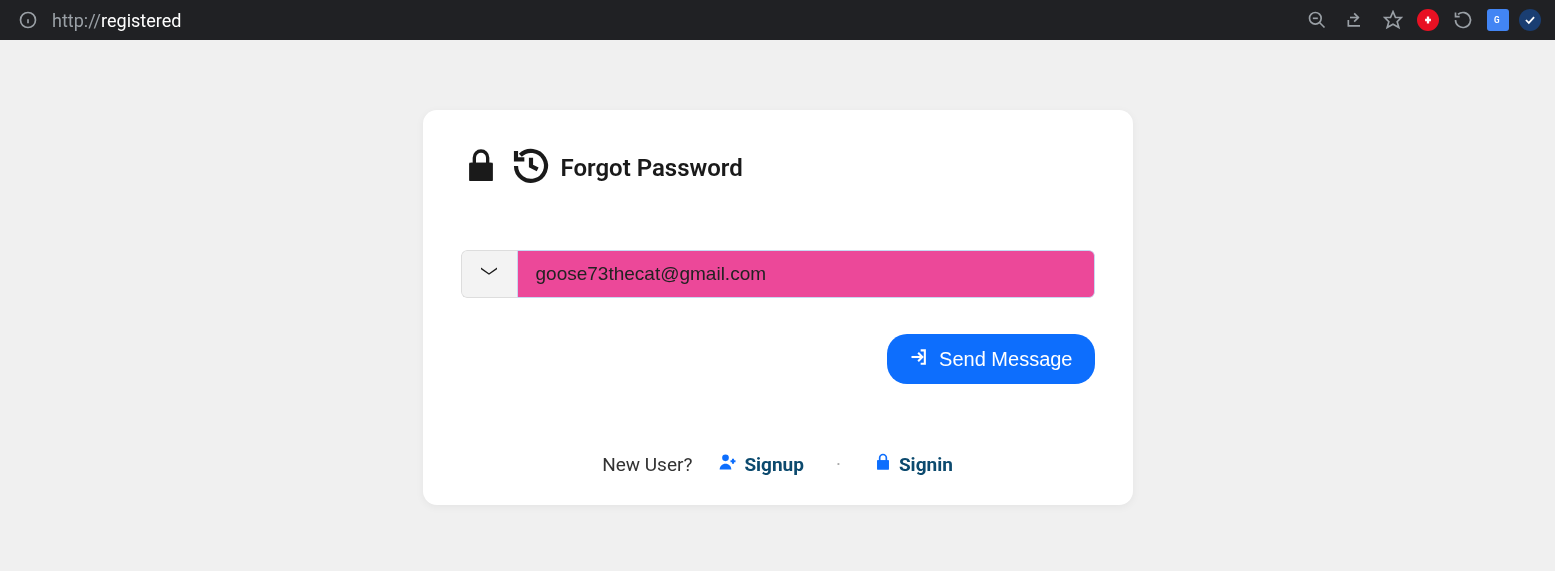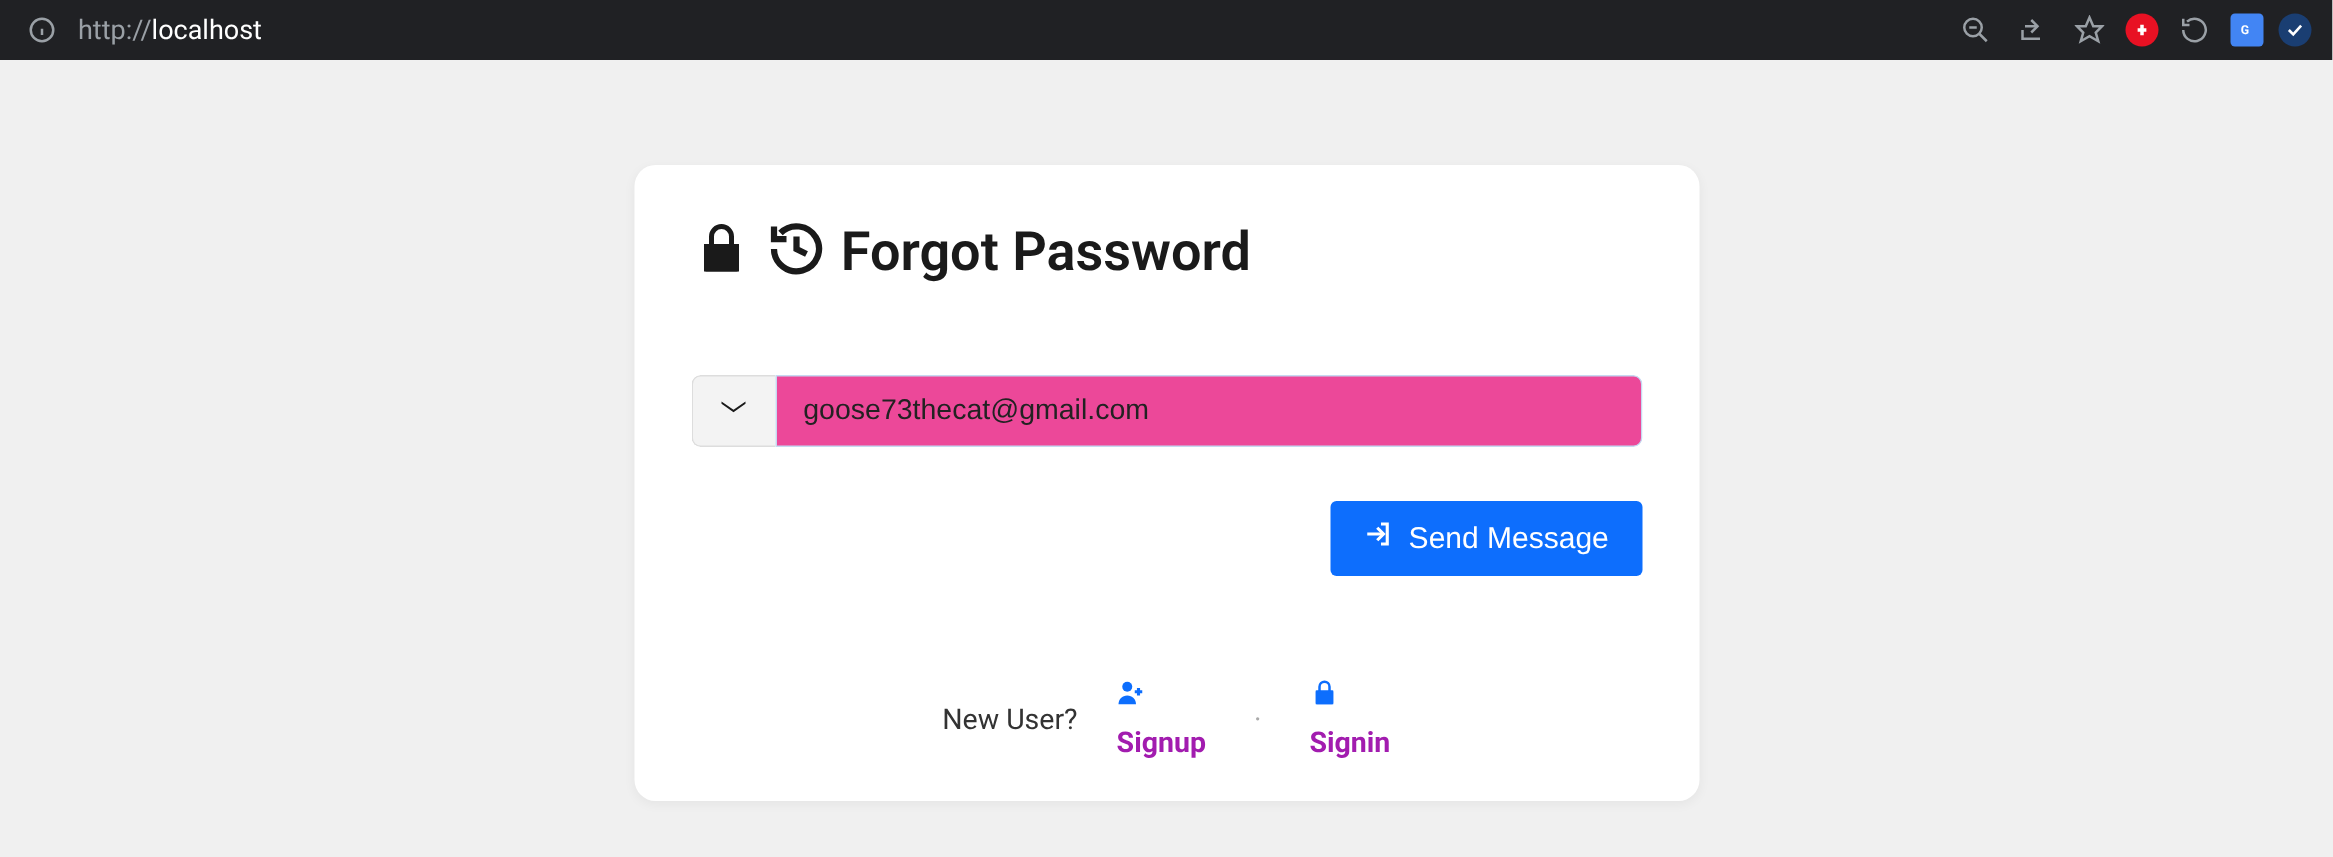--- a/index.html
+++ b/index.html
@@ -199,7 +199,7 @@
   <div class="url-bar">
     <div class="url-text">
       <span>http://</span>
-        <span class="url-host">localhost</span>
+        <span class="url-host">registered</span>
     </div>
   </div>
   <div class="bar-icon">

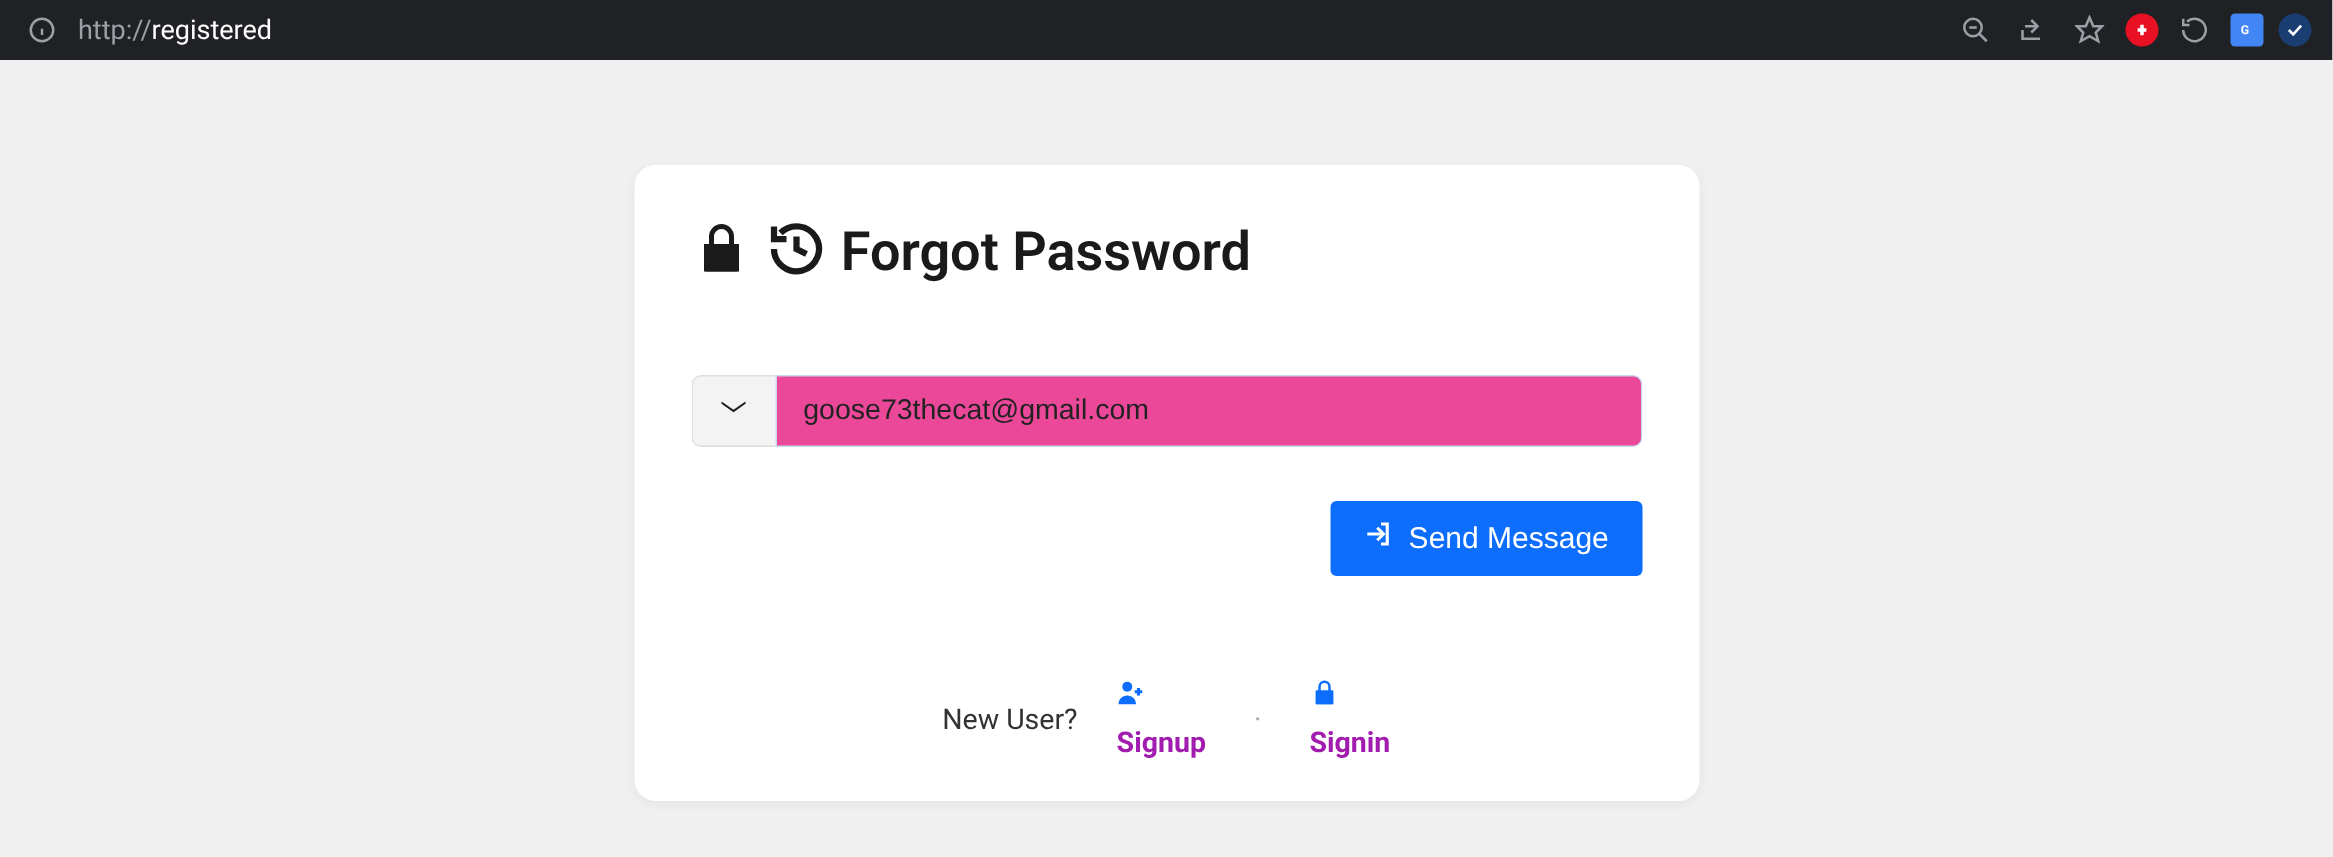--- a/index.html
+++ b/index.html
@@ -99,7 +99,7 @@
       height: 40px;
     }
     .title-text {
-      font-size: 36px;
+      font-size: 24px;
       font-weight: 600;
       color: #1a1a1a;
     }

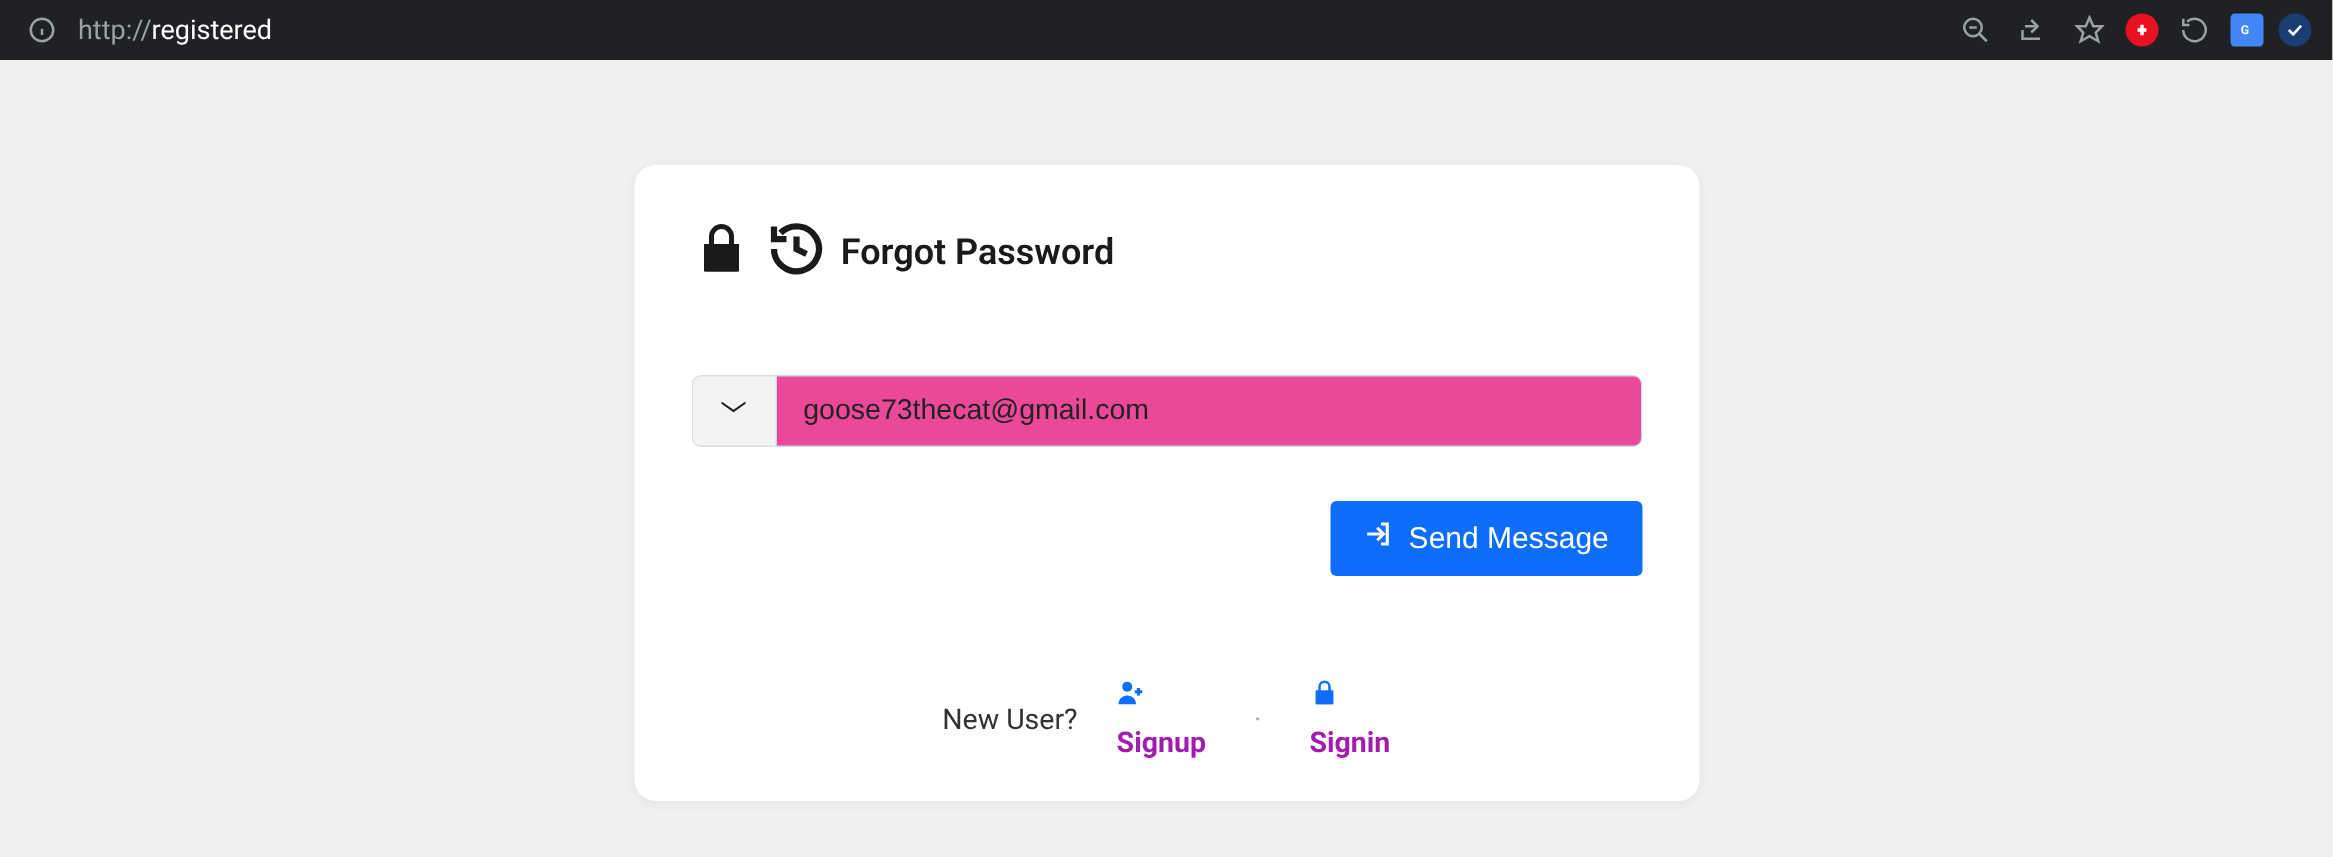--- a/index.html
+++ b/index.html
@@ -148,7 +148,7 @@
       height: 50px;
       padding: 0 22px;
       font-size: 20px;
-      border-radius: 4px;
+      border-radius: 20px;
       display: flex;
       align-items: center;
       gap: 10px;

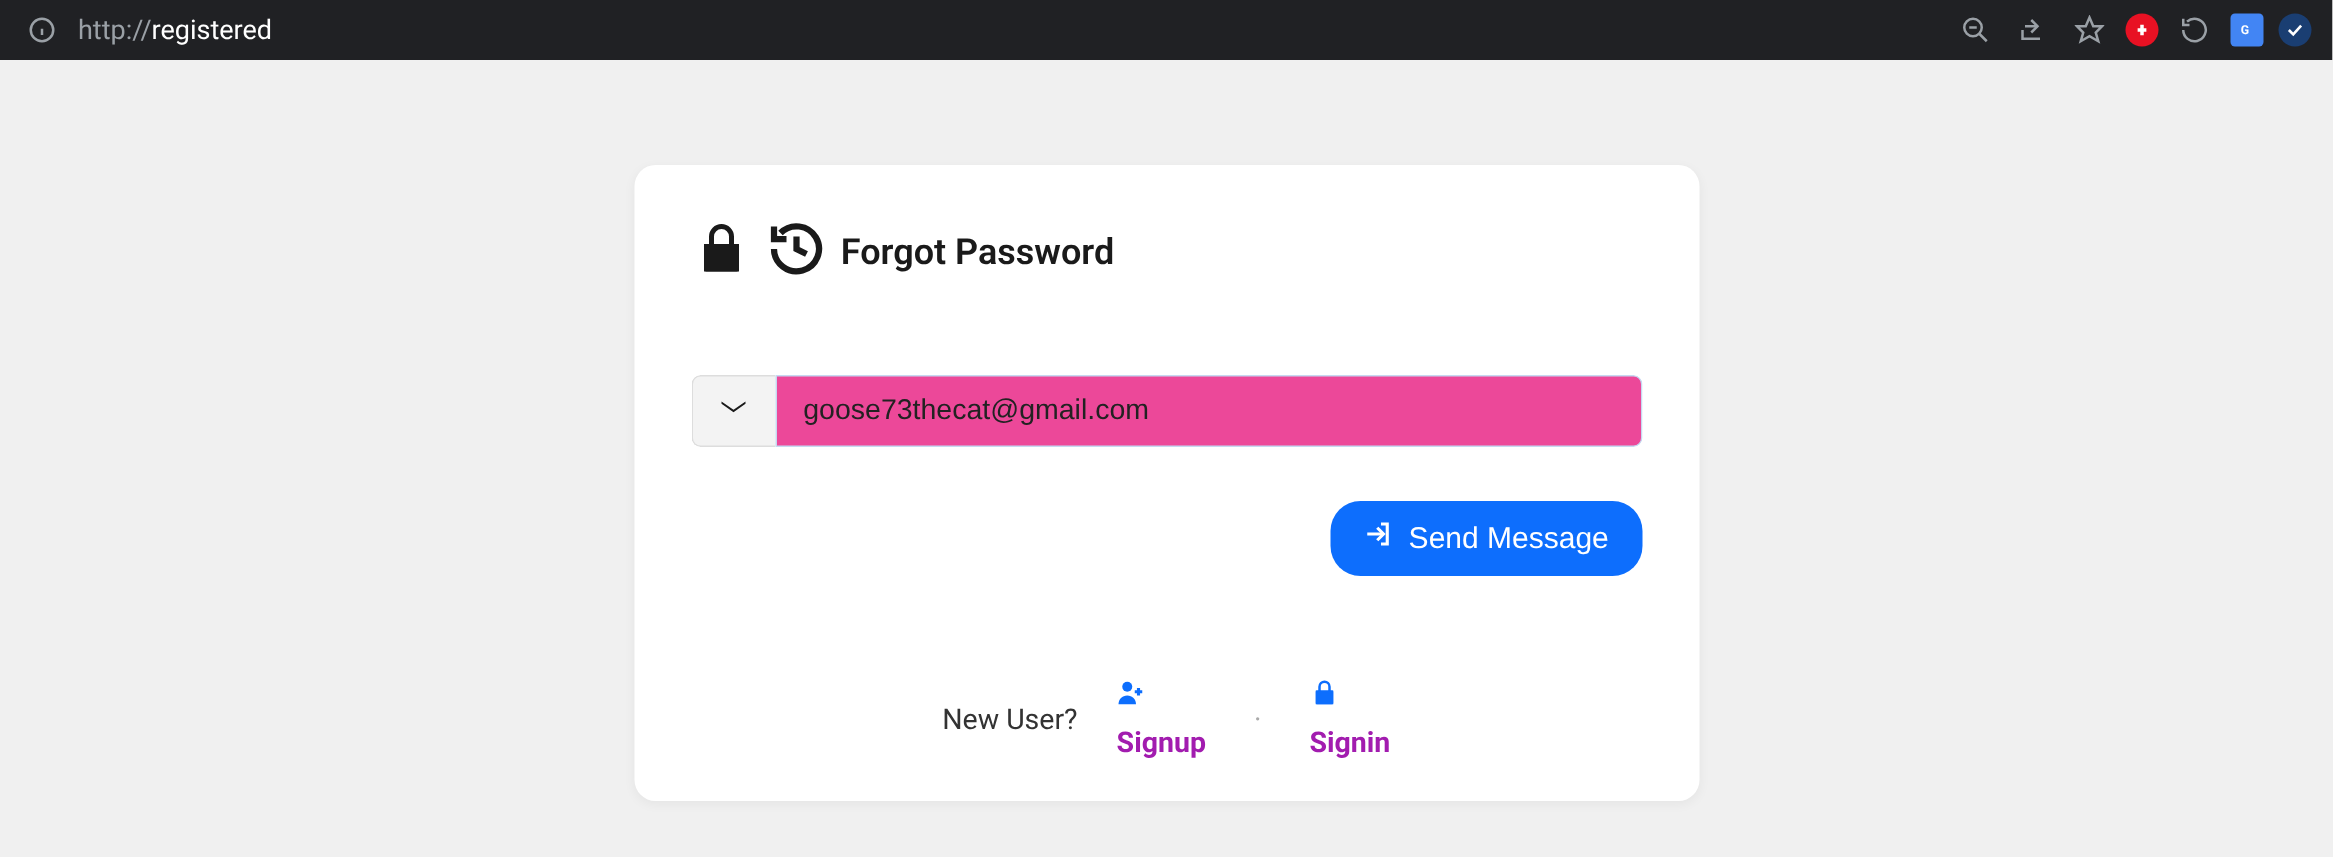--- a/index.html
+++ b/index.html
@@ -168,13 +168,13 @@
       color: #333;
     }
     .footer-link {
-      color: #a21caf;
+      color: #0c4a6e;
       font-weight: 700;
       text-decoration: none;
       display: flex;
+      align-items: center;
       gap: 6px;
       cursor: pointer;
-      flex-direction: column;
     }
     .footer-link svg {
       width: 20px;

